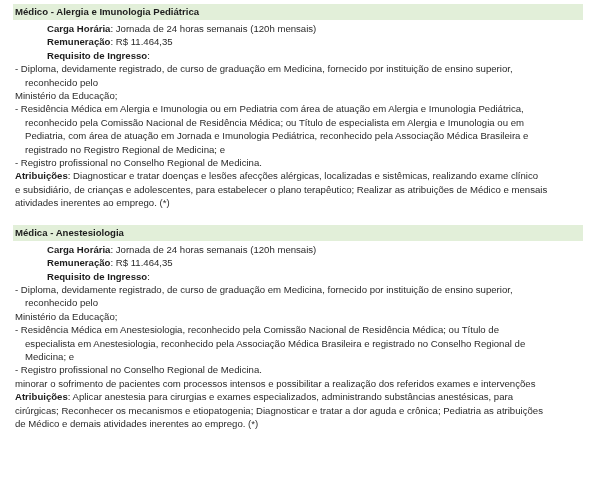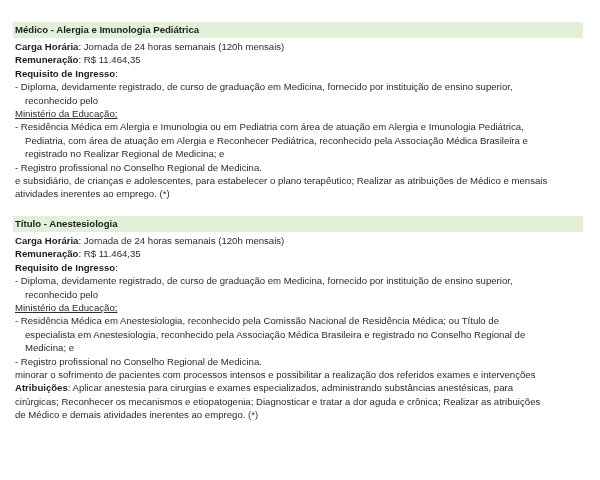--- a/index.html
+++ b/index.html
@@ -9,7 +9,7 @@
     font-size: 9.6px; color: #2b2b2b;
     position: relative;
   }
-  .doc { position: absolute; left: 13px; top: 22px; width: 570px; }
+  .doc { position: absolute; left: 13px; top: 4px; width: 570px; }
   .section { margin-bottom: 15px; }
   .sec-title {
     background: #e2efd9;

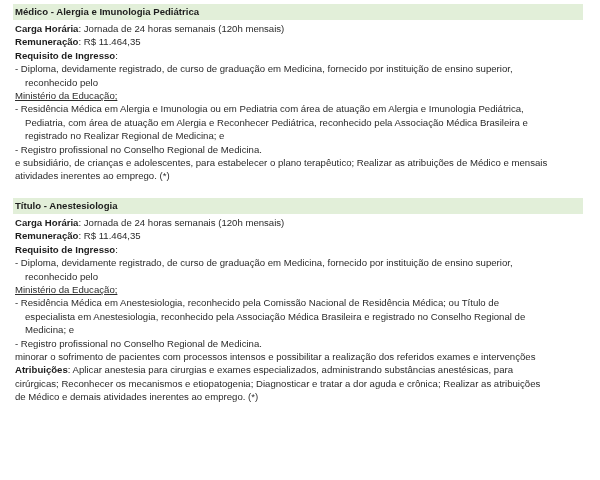--- a/index.html
+++ b/index.html
@@ -19,7 +19,7 @@
     height: 14px; line-height: 14px;
     margin-bottom: 2px;
   }
-  .line { line-height: 13.4px; padding-left: 2px; }
+  .line { line-height: 13.4px; padding-left: 2px; margin-left: 32px; }
   .label { font-weight: bold; color: #1d1d1d; }
   .item { line-height: 13.4px; padding-left: 2px; text-align: justify; }
   .item-cont { padding-left: 10px; line-height: 13.4px; text-align: justify; }

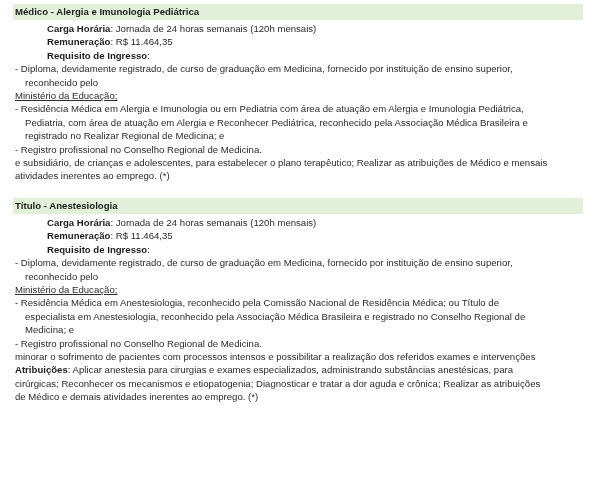--- a/index.html
+++ b/index.html
@@ -23,7 +23,7 @@
   .label { font-weight: bold; color: #1d1d1d; }
   .item { line-height: 13.4px; padding-left: 2px; text-align: justify; }
   .item-cont { padding-left: 10px; line-height: 13.4px; text-align: justify; }
-  .plain { line-height: 13.4px; padding-left: 2px; text-decoration: underline; }
+  .plain { line-height: 13.4px; padding-left: 2px; }
   .attr { line-height: 13.4px; padding-left: 2px; text-align: justify; }
 </style>
 </head>

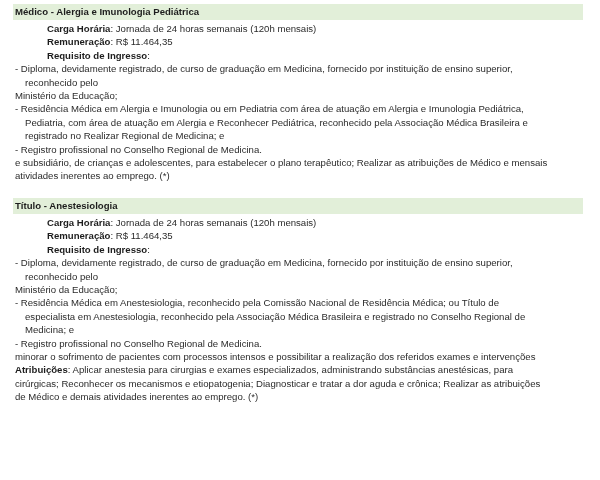--- a/index.html
+++ b/index.html
@@ -49,6 +49,7 @@
     <div class="plain">Ministério da Educação;</div>
     <div class="item">
       <div>- Residência Médica em Alergia e Imunologia ou em Pediatria com área de atuação em Alergia e Imunologia Pediátrica,</div>
+      <div class="item-cont">reconhecido pela Comissão Nacional de Residência Médica; ou Título de especialista em Alergia e Imunologia ou em</div>
       <div class="item-cont">Pediatria, com área de atuação em Alergia e Reconhecer Pediátrica, reconhecido pela Associação Médica Brasileira e</div>
       <div class="item-cont">registrado no Realizar Regional de Medicina; e</div>
     </div>

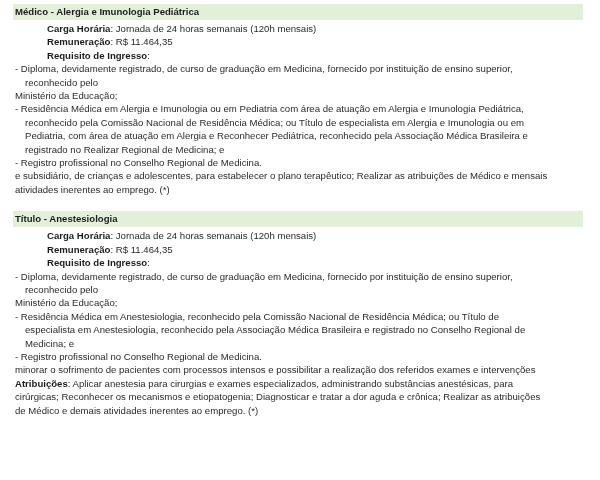--- a/index.html
+++ b/index.html
@@ -50,7 +50,7 @@
     <div class="item">
       <div>- Residência Médica em Alergia e Imunologia ou em Pediatria com área de atuação em Alergia e Imunologia Pediátrica,</div>
       <div class="item-cont">reconhecido pela Comissão Nacional de Residência Médica; ou Título de especialista em Alergia e Imunologia ou em</div>
-      <div class="item-cont">Pediatria, com área de atuação em Alergia e Reconhecer Pediátrica, reconhecido pela Associação Médica Brasileira e</div>
+      <div class="item-cont">Pediatria, com área de atuação em Jornada e Imunologia Pediátrica, reconhecido pela Associação Médica Brasileira e</div>
       <div class="item-cont">registrado no Realizar Regional de Medicina; e</div>
     </div>
     <div class="item">- Registro profissional no Conselho Regional de Medicina.</div>

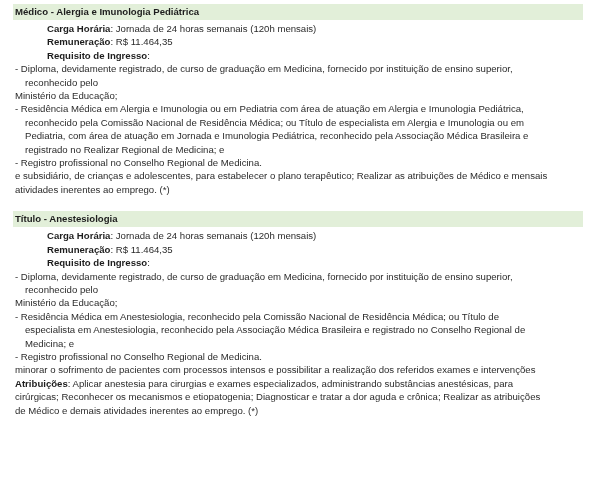--- a/index.html
+++ b/index.html
@@ -51,7 +51,7 @@
       <div>- Residência Médica em Alergia e Imunologia ou em Pediatria com área de atuação em Alergia e Imunologia Pediátrica,</div>
       <div class="item-cont">reconhecido pela Comissão Nacional de Residência Médica; ou Título de especialista em Alergia e Imunologia ou em</div>
       <div class="item-cont">Pediatria, com área de atuação em Jornada e Imunologia Pediátrica, reconhecido pela Associação Médica Brasileira e</div>
-      <div class="item-cont">registrado no Realizar Regional de Medicina; e</div>
+      <div class="item-cont">registrado no Registro Regional de Medicina; e</div>
     </div>
     <div class="item">- Registro profissional no Conselho Regional de Medicina.</div>
     <div class="attr">

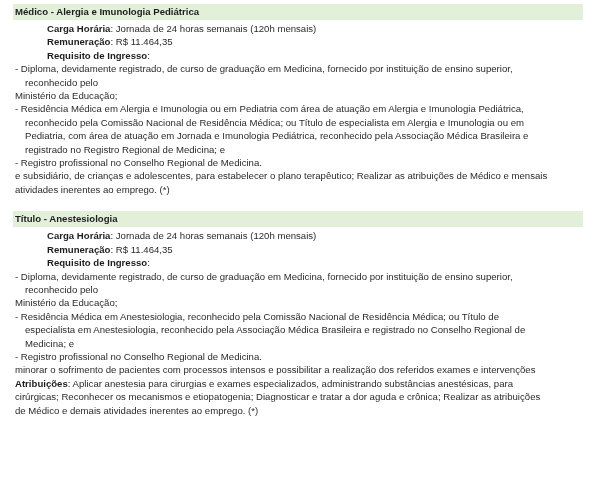--- a/index.html
+++ b/index.html
@@ -55,6 +55,7 @@
     </div>
     <div class="item">- Registro profissional no Conselho Regional de Medicina.</div>
     <div class="attr">
+      <div><span class="label">Atribuições</span><span>: Diagnosticar e tratar doenças e lesões afecções alérgicas, localizadas e sistêmicas, realizando exame clínico</span></div>
       <div>e subsidiário, de crianças e adolescentes, para estabelecer o plano terapêutico; Realizar as atribuições de Médico e mensais</div>
       <div>atividades inerentes ao emprego. (*)</div>
     </div>

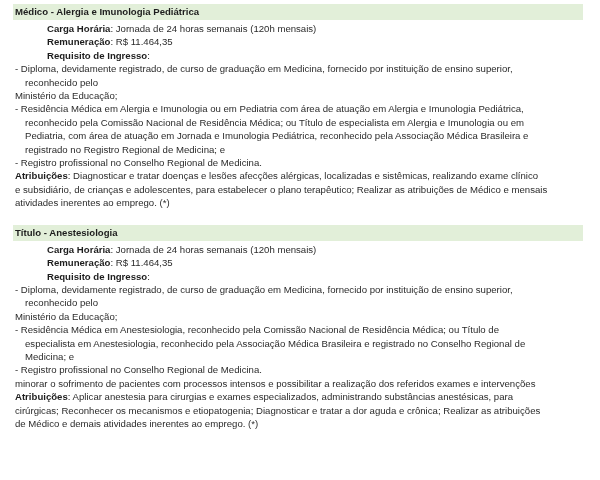--- a/index.html
+++ b/index.html
@@ -62,7 +62,7 @@
   </div>
 
   <div class="section">
-    <div class="sec-title">Título - Anestesiologia</div>
+    <div class="sec-title">Médica - Anestesiologia</div>
     <div class="line">
       <span class="label">Carga Horária</span><span>: Jornada de 24 horas semanais (120h mensais)</span>
     </div>

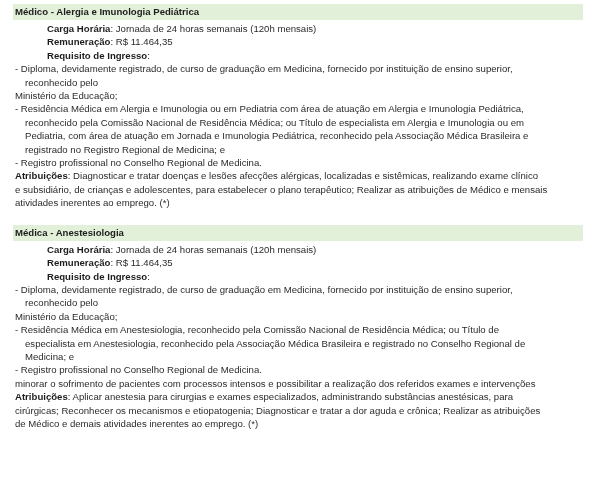--- a/index.html
+++ b/index.html
@@ -86,7 +86,7 @@
     <div class="attr">
       <div>minorar o sofrimento de pacientes com processos intensos e possibilitar a realização dos referidos exames e intervenções</div>
       <div><span class="label">Atribuições</span><span>: Aplicar anestesia para cirurgias e exames especializados, administrando substâncias anestésicas, para</span></div>
-      <div>cirúrgicas; Reconhecer os mecanismos e etiopatogenia; Diagnosticar e tratar a dor aguda e crônica; Realizar as atribuições</div>
+      <div>cirúrgicas; Reconhecer os mecanismos e etiopatogenia; Diagnosticar e tratar a dor aguda e crônica; Pediatria as atribuições</div>
       <div>de Médico e demais atividades inerentes ao emprego. (*)</div>
     </div>
   </div>

